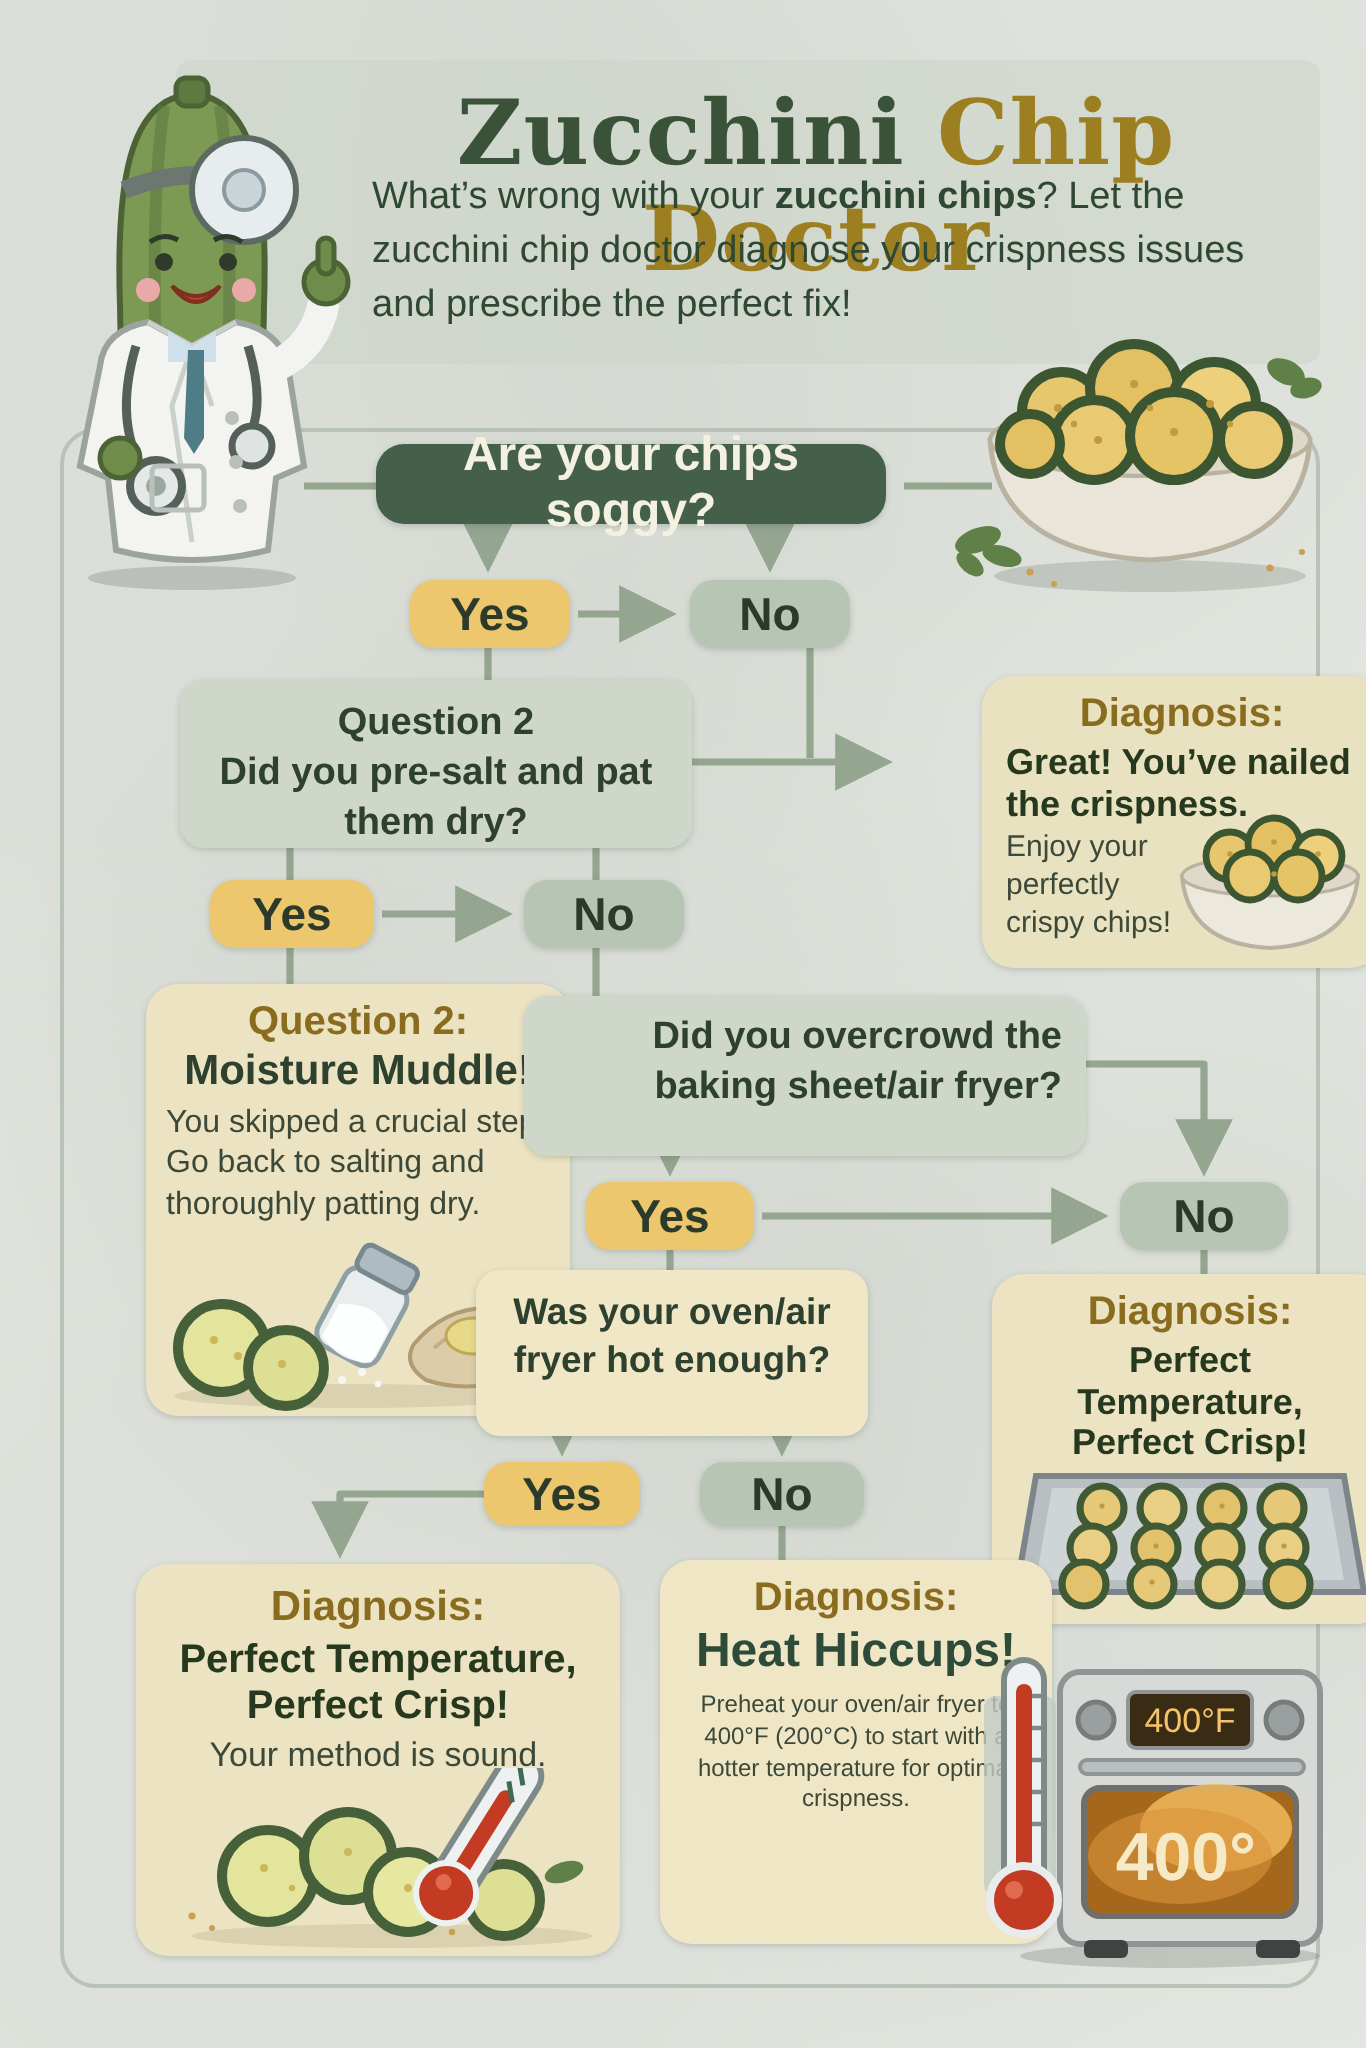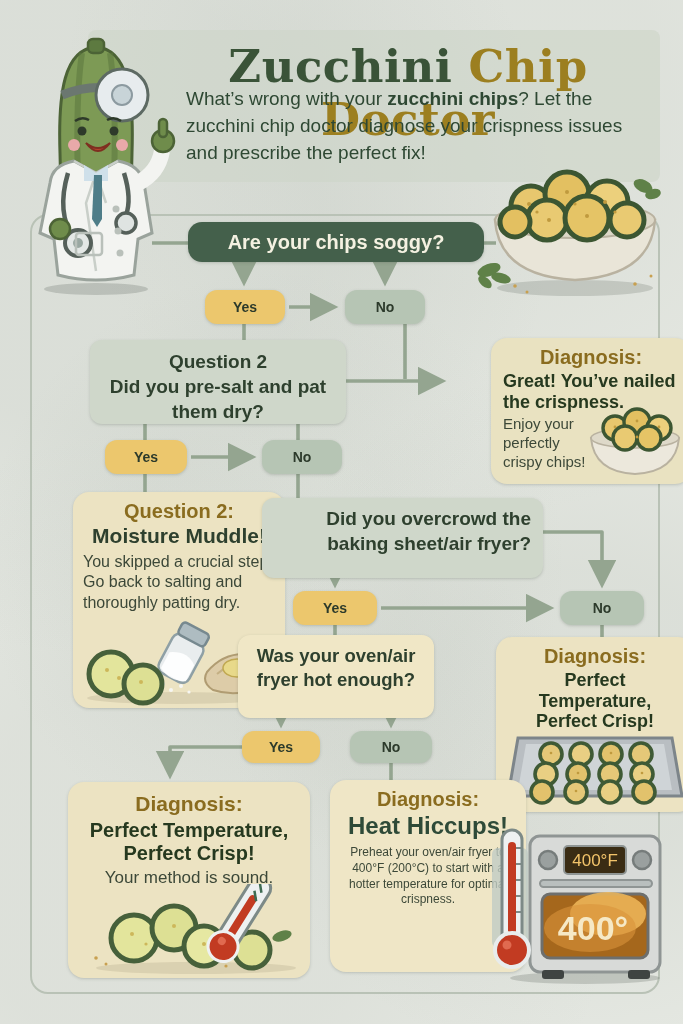--- a/index.html
+++ b/index.html
@@ -166,7 +166,7 @@
     </g>
   </svg>
 
-  <div class="box dark center" style="left:188px;top:222px;width:296px;height:40px;border-radius:14px;font-size:20px;font-weight:bold;">Are your chips soggy?</div>
+  <div class="box dark center" style="left:188px;top:222px;width:255px;height:40px;border-radius:14px;font-size:24px;font-weight:bold;">Are your chips soggy?</div>
   <div class="box yellow center yn" style="left:205px;top:290px;width:80px;height:34px;">Yes</div>
   <div class="box sage-s center yn" style="left:345px;top:290px;width:80px;height:34px;">No</div>
 

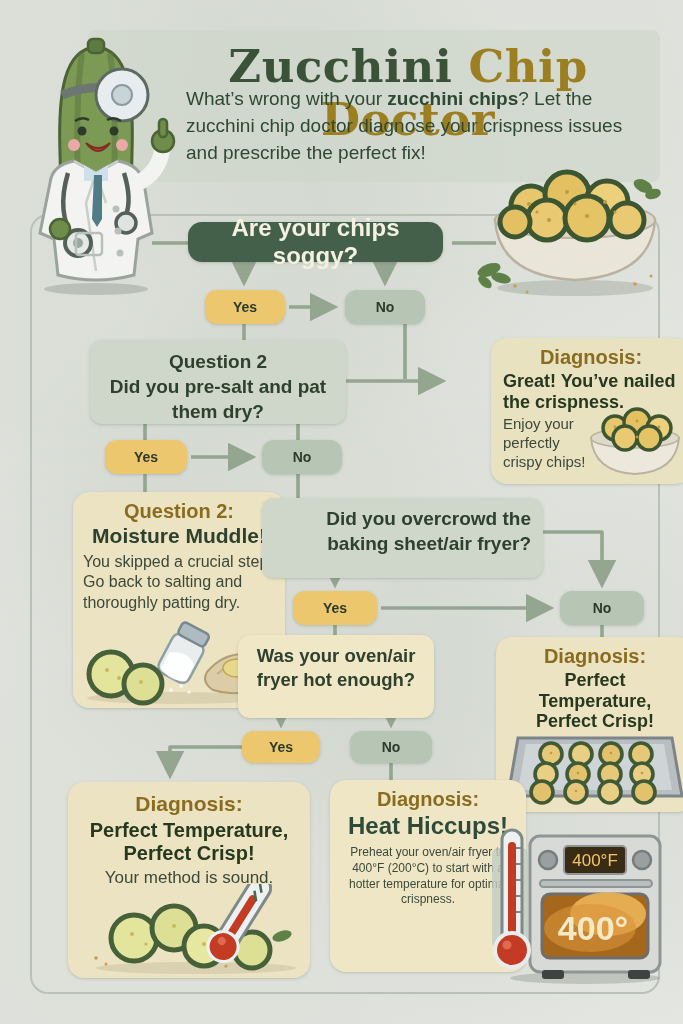--- a/index.html
+++ b/index.html
@@ -26,7 +26,7 @@
   .cream{background:#ece3c2;margin-left:38px;}
   .cream2{background:#f0e7c6;}
   .center{display:flex;align-items:center;justify-content:center;text-align:center;}
-  .yn{font-weight:bold;font-size:14px;color:#2c3a2b;}
+  .yn{font-weight:bold;font-size:23px;color:#2c3a2b;}
   .qtitle{font-weight:bold;font-size:19px;line-height:1.32;}
   .olive{color:#8a6c1f;font-weight:bold;}
   .dktitle{color:#26391f;font-weight:bold;}

